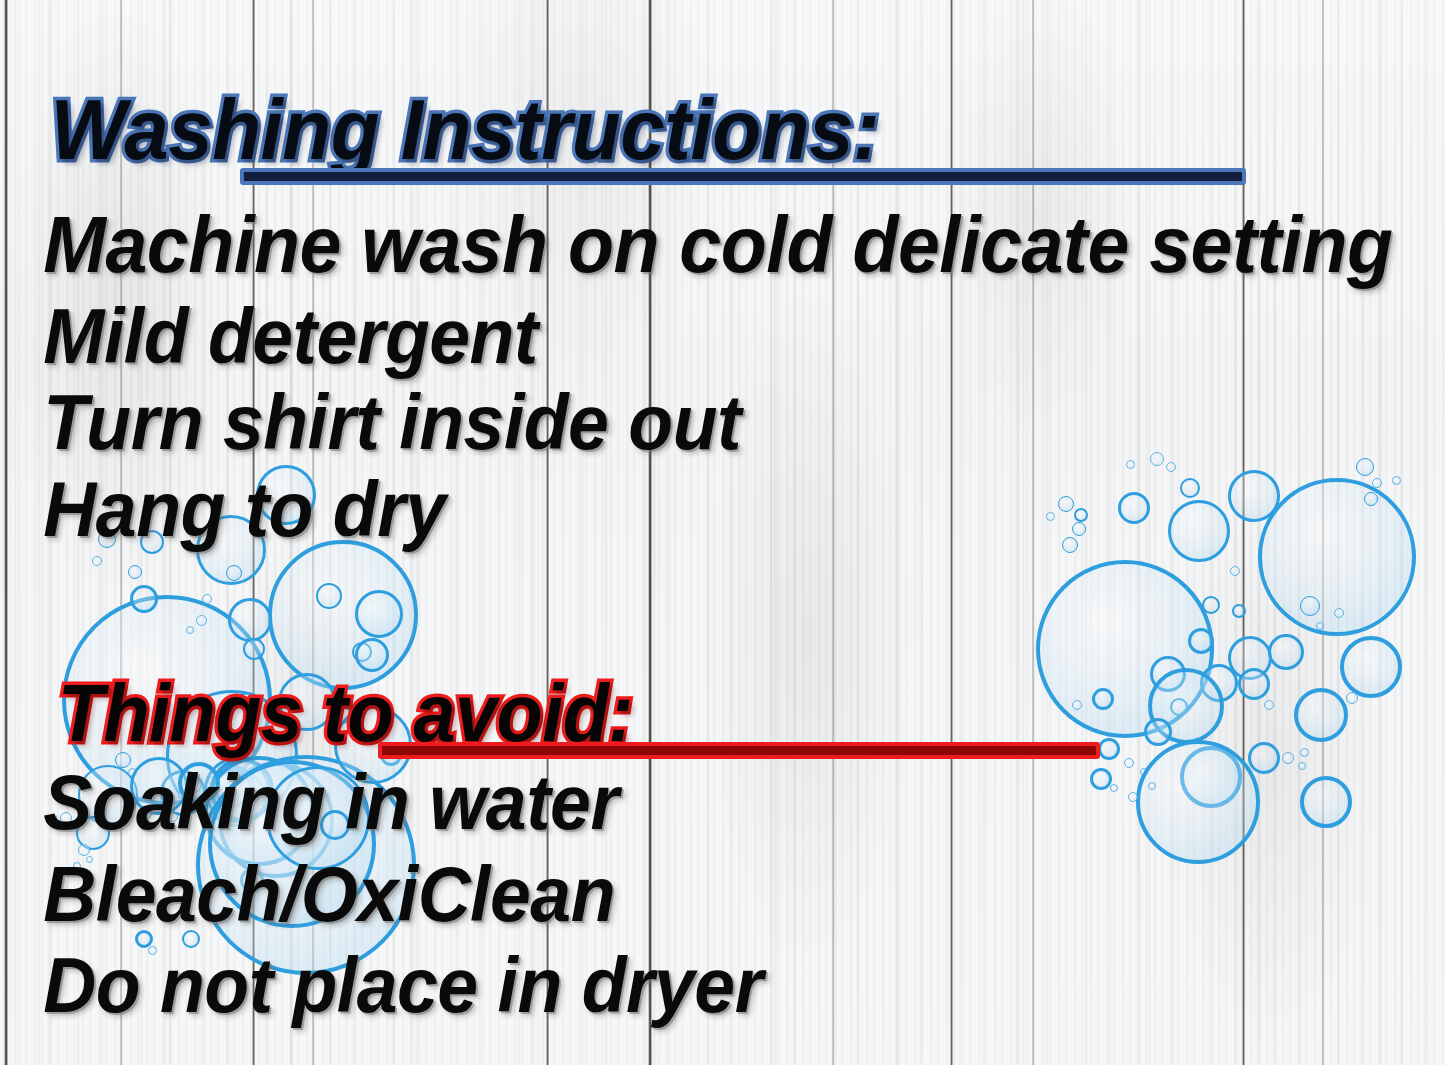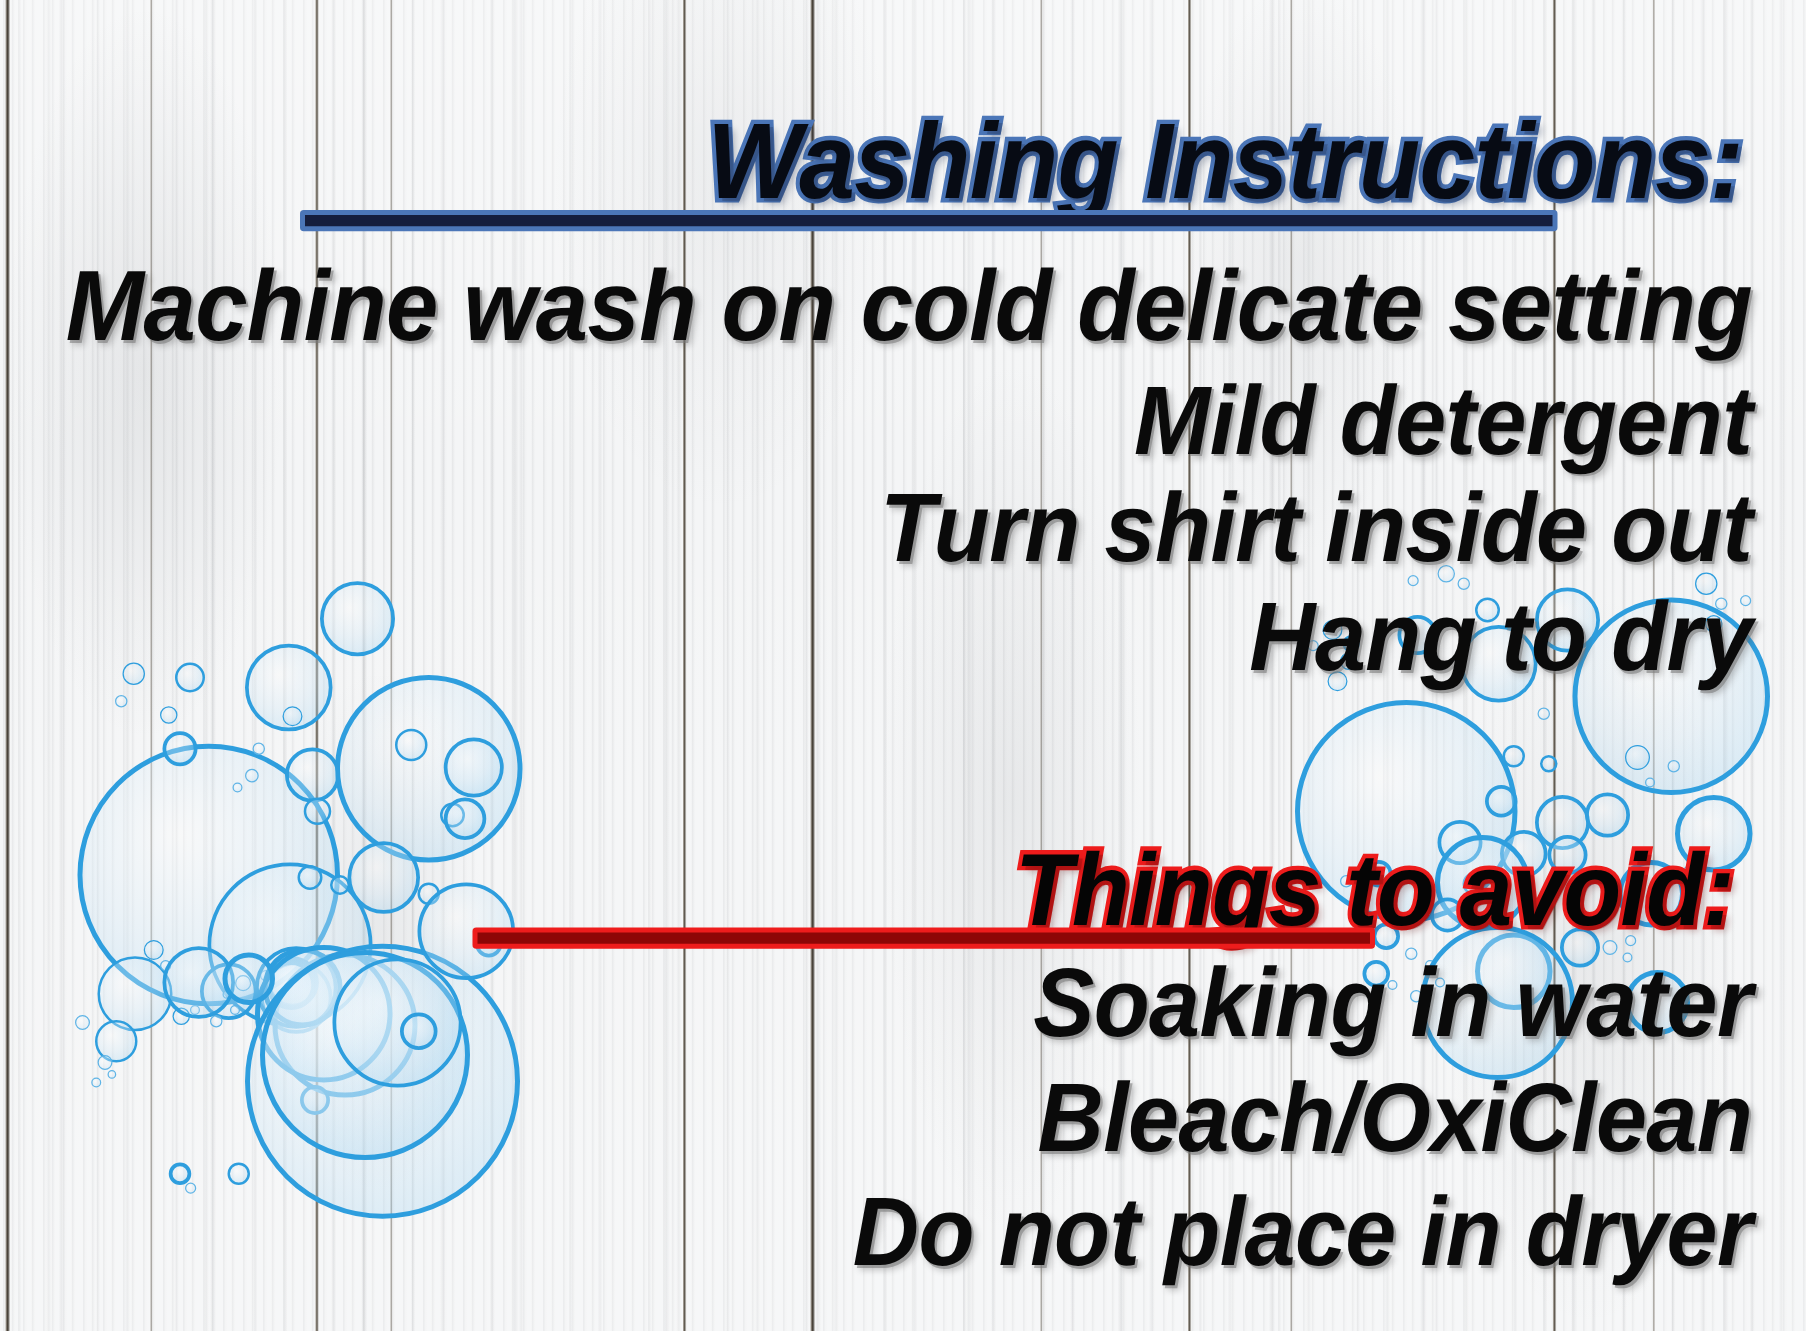--- a/index.html
+++ b/index.html
@@ -125,7 +125,7 @@
   .content {
     position: absolute;
     inset: 0;
-    text-align: right;
+    text-align: left;
   }
 
   .heading, .line {

